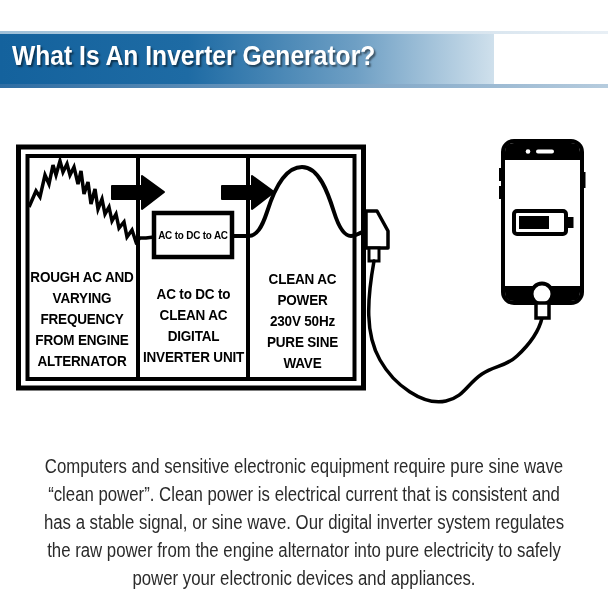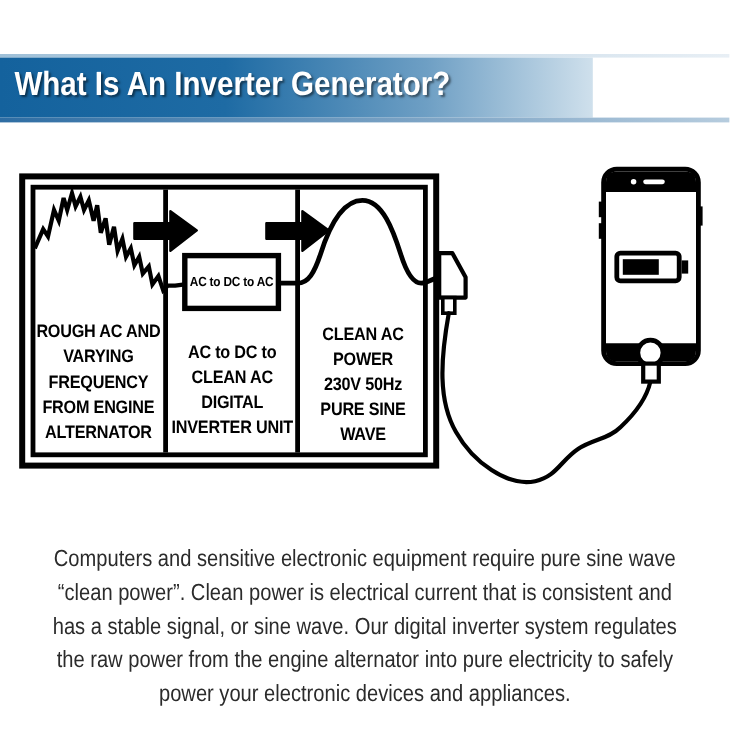--- a/index.html
+++ b/index.html
@@ -8,7 +8,7 @@
     font-family:"Liberation Sans", sans-serif;overflow:hidden;
   }
   
-  .banner{position:absolute;top:45px;left:0;width:608px;height:57px;}
+  .banner{position:absolute;top:31px;left:0;width:608px;height:57px;}
   .banner-top-strip{position:absolute;top:0;left:0;width:608px;height:3px;
     background:linear-gradient(to right,#9fc0d8,#e8eff5);}
   .banner-main{position:absolute;top:3px;left:0;width:494px;height:50px;

